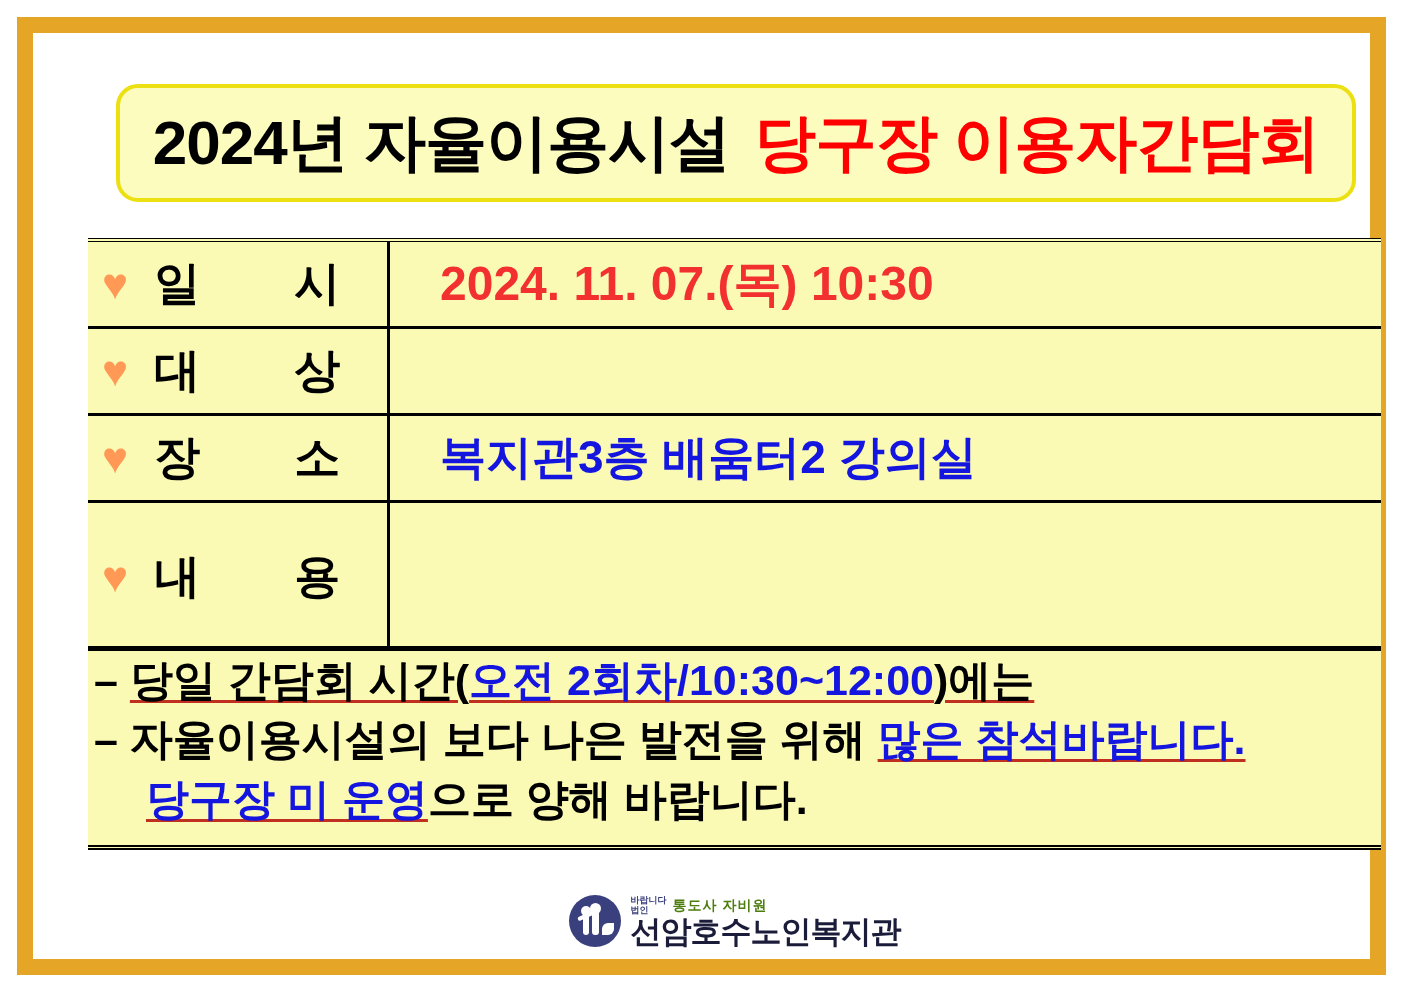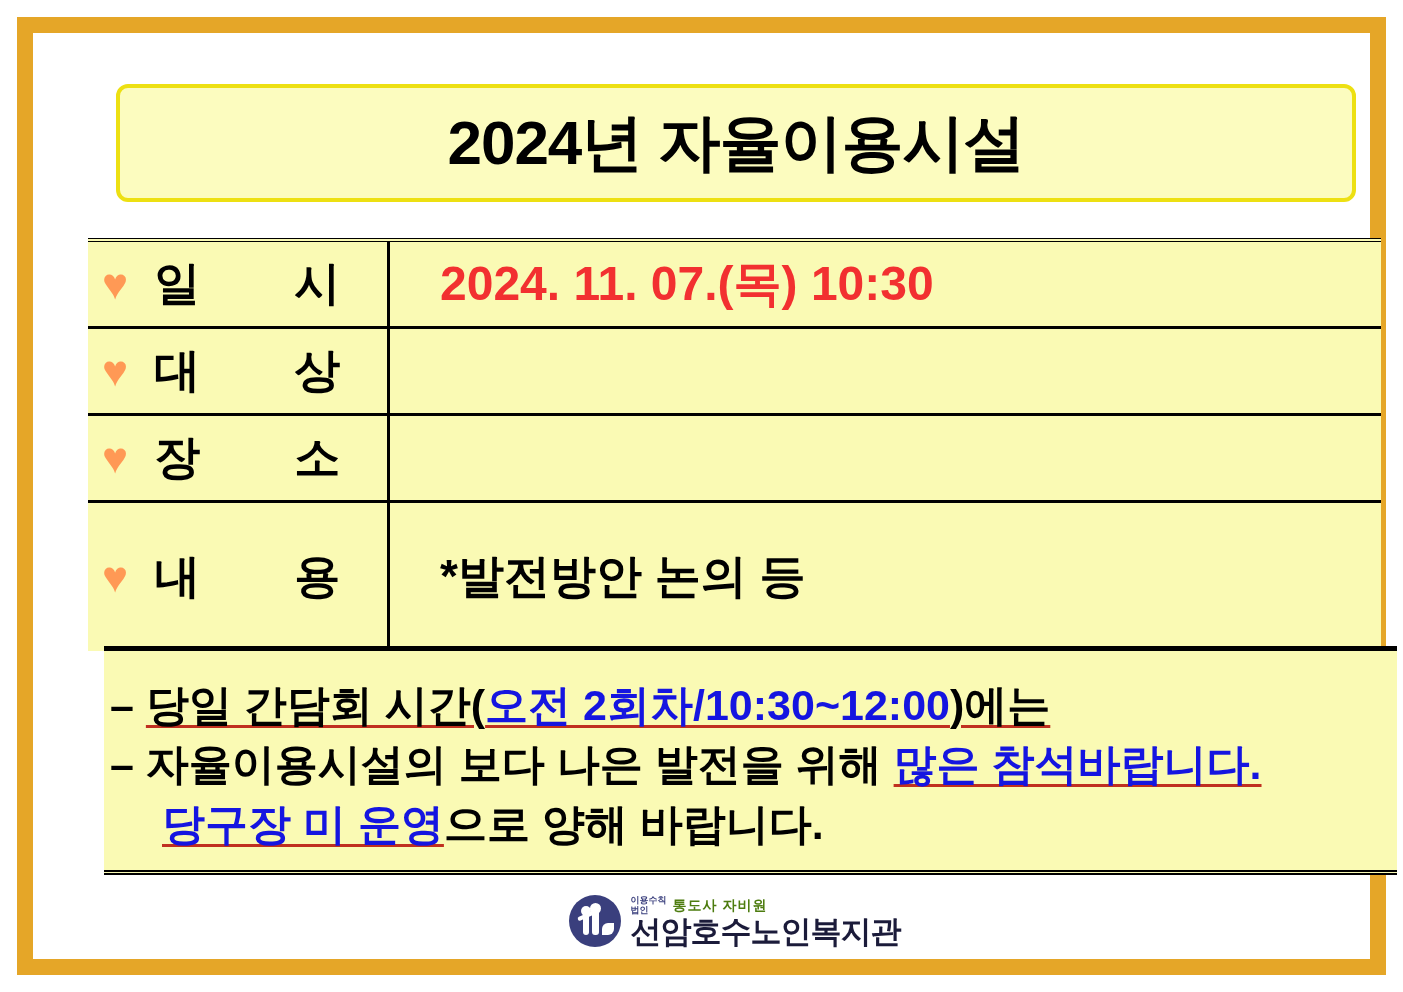--- a/index.html
+++ b/index.html
@@ -49,7 +49,7 @@
     height: 118px;
     background: #FCFCBF;
     border: 4px solid #EDE012;
-    border-radius: 12px;
+    border-radius: 22px;
     box-sizing: border-box;
     display: flex;
     align-items: center;

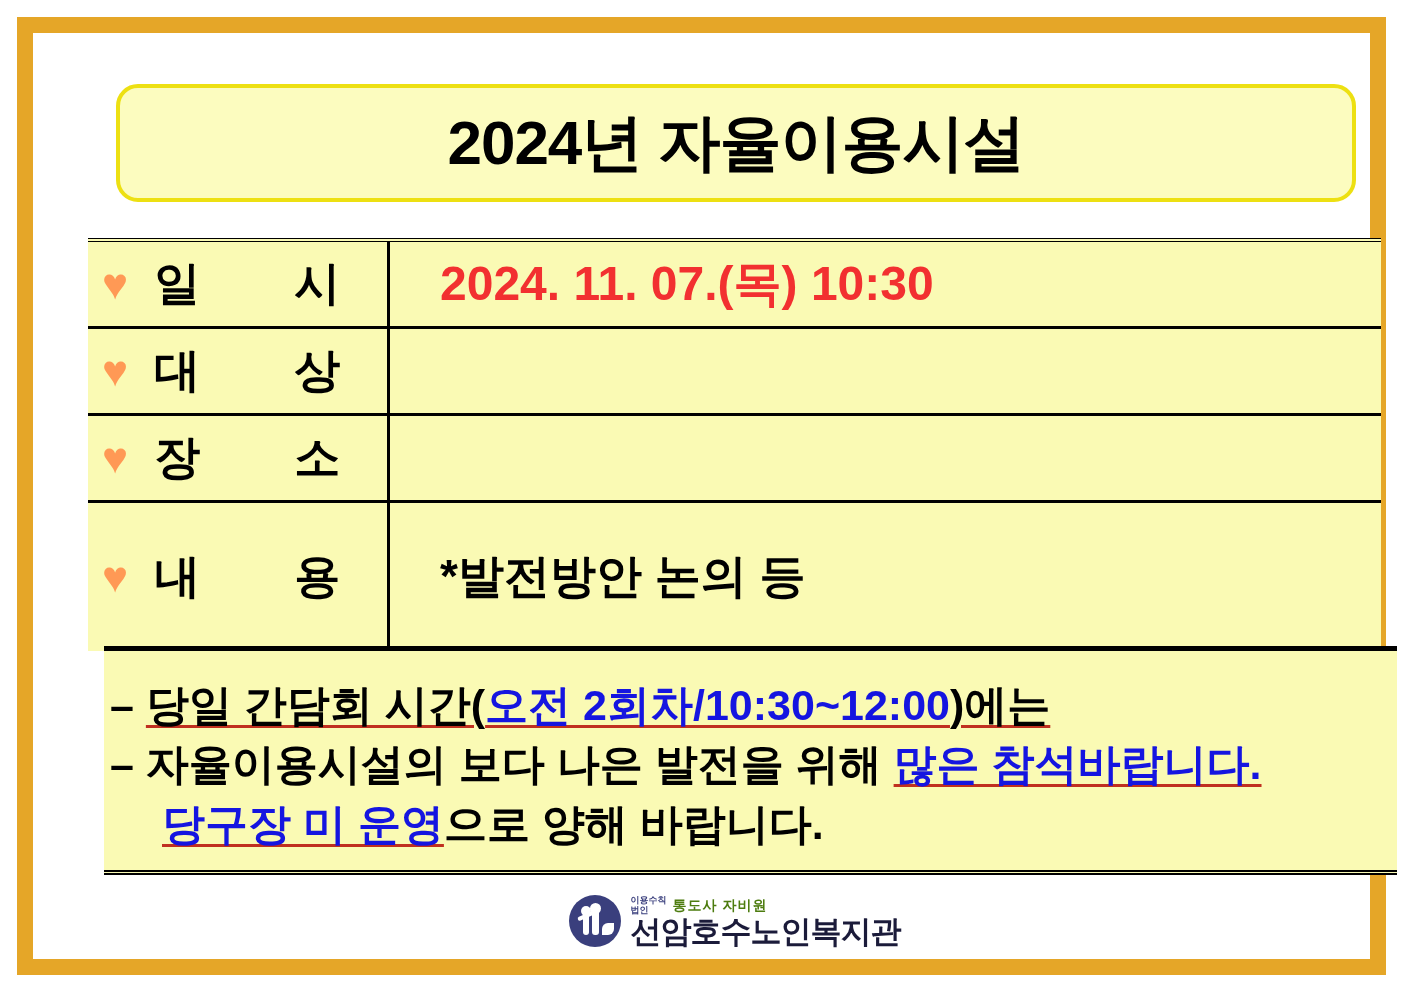--- a/index.html
+++ b/index.html
@@ -225,6 +225,7 @@
 
       <div id="title-pill">
         <span class="title-text title-black">2024년 자율이용시설</span>
+        <span class="title-text title-red">당구장 이용자간담회</span>
       </div>
 
       <div id="info-table">

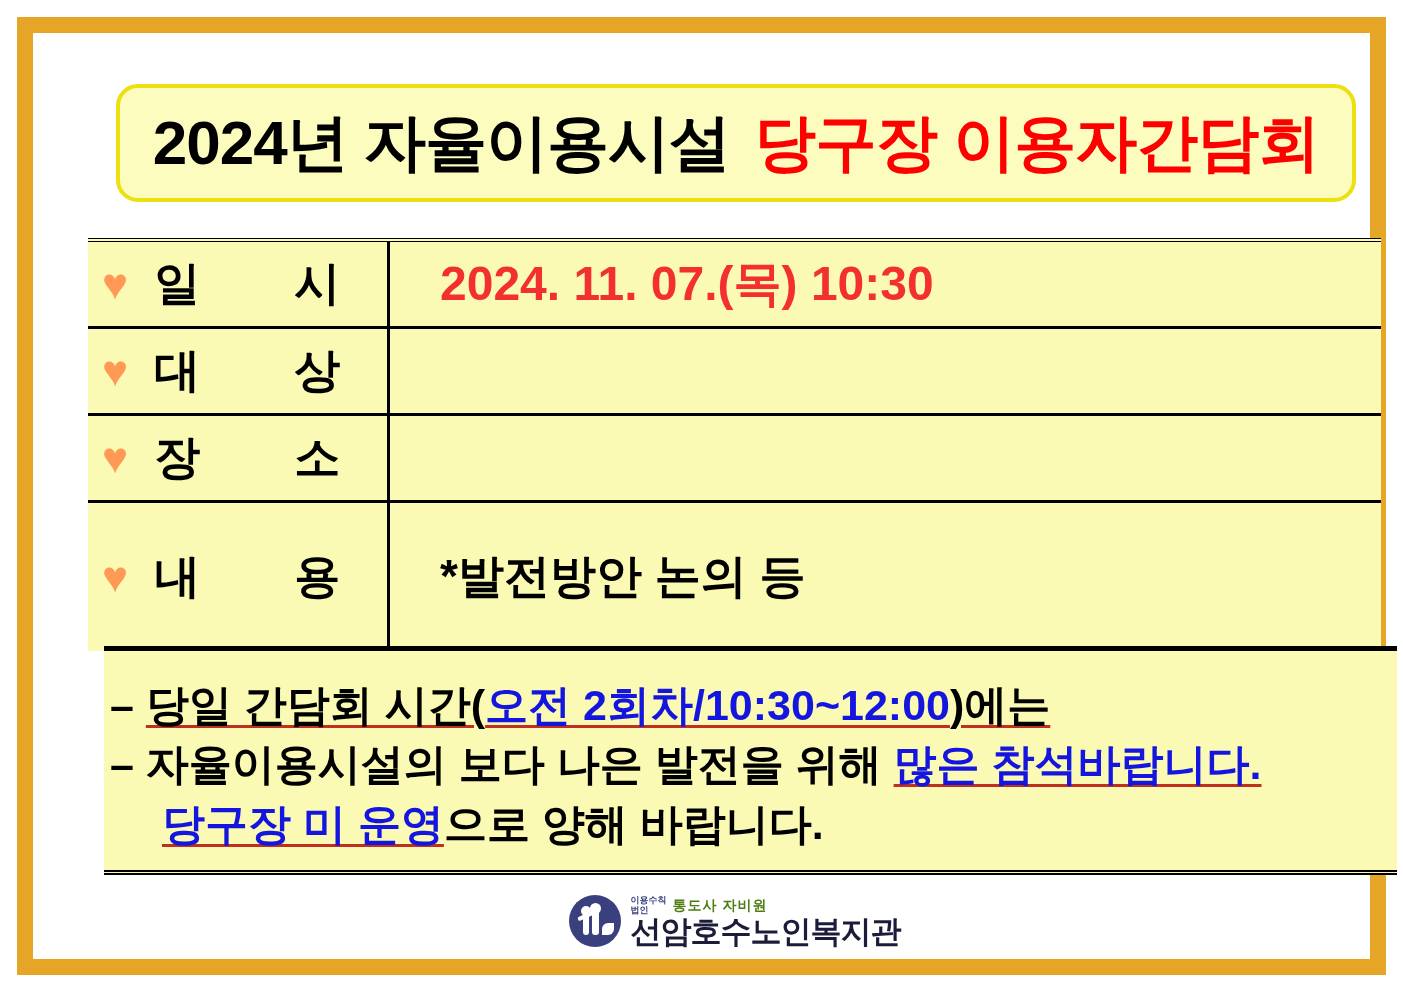--- a/index.html
+++ b/index.html
@@ -257,6 +257,9 @@
                 <span>장</span>
                 <span>소</span>
               </span>
+            </div>
+            <div class="cell-value">
+              <div class="val-line"><span class="c-blue">복지관3층 배움터2 강의실</span></div>
             </div>
           </div>
           <div class="row row-tall">

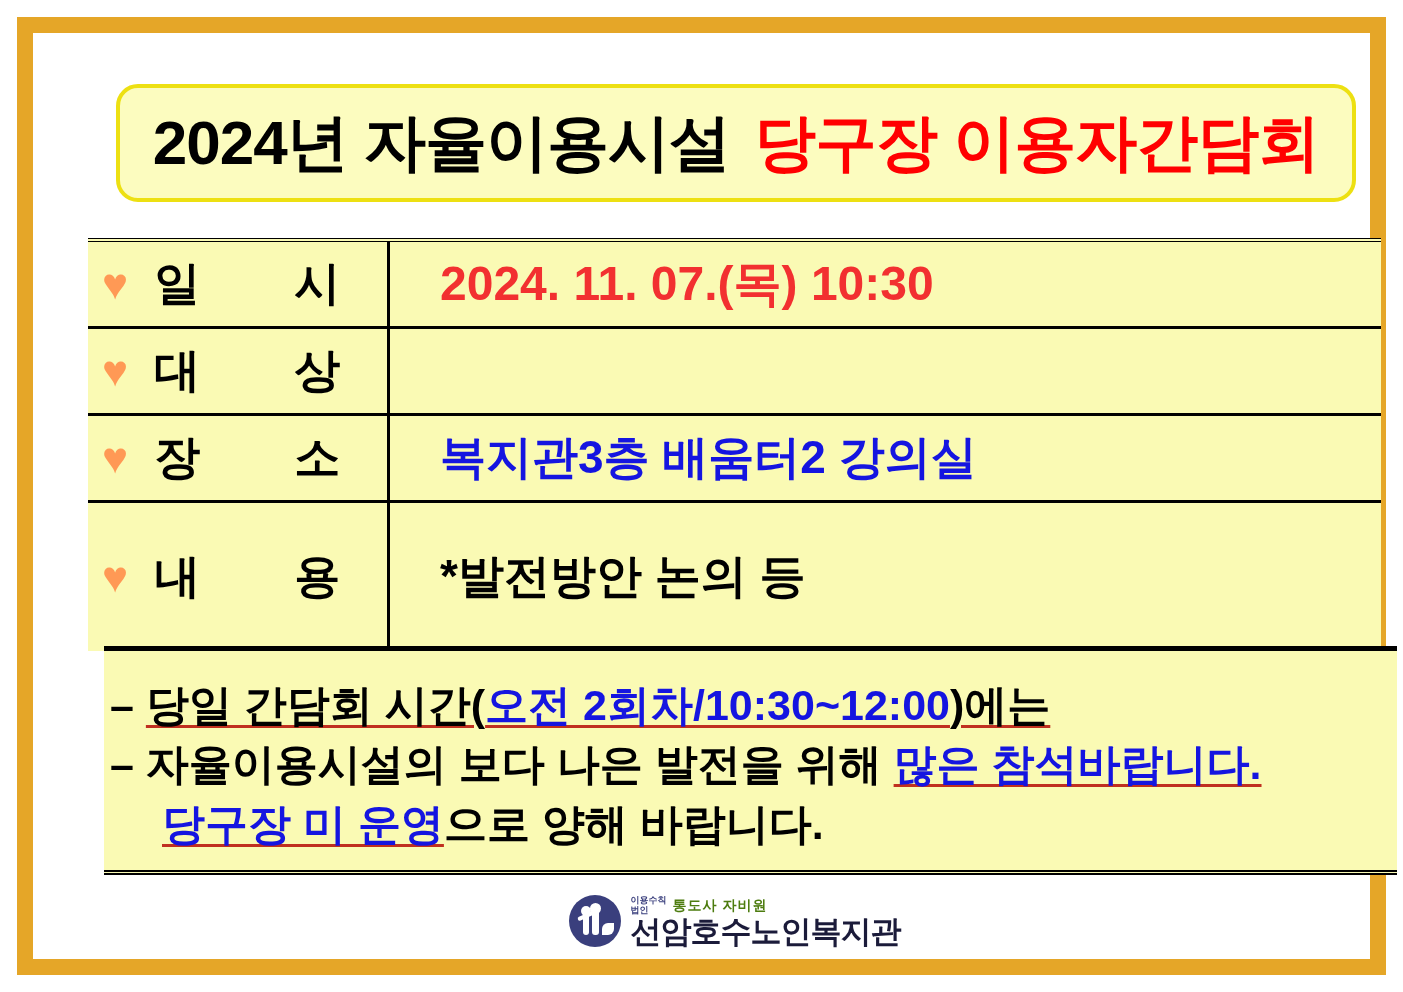--- a/index.html
+++ b/index.html
@@ -271,7 +271,6 @@
               </span>
             </div>
             <div class="cell-value">
-              <div class="val-line"><span class="c-black">*발전방안 논의 등</span></div>
             </div>
           </div>
         </div>

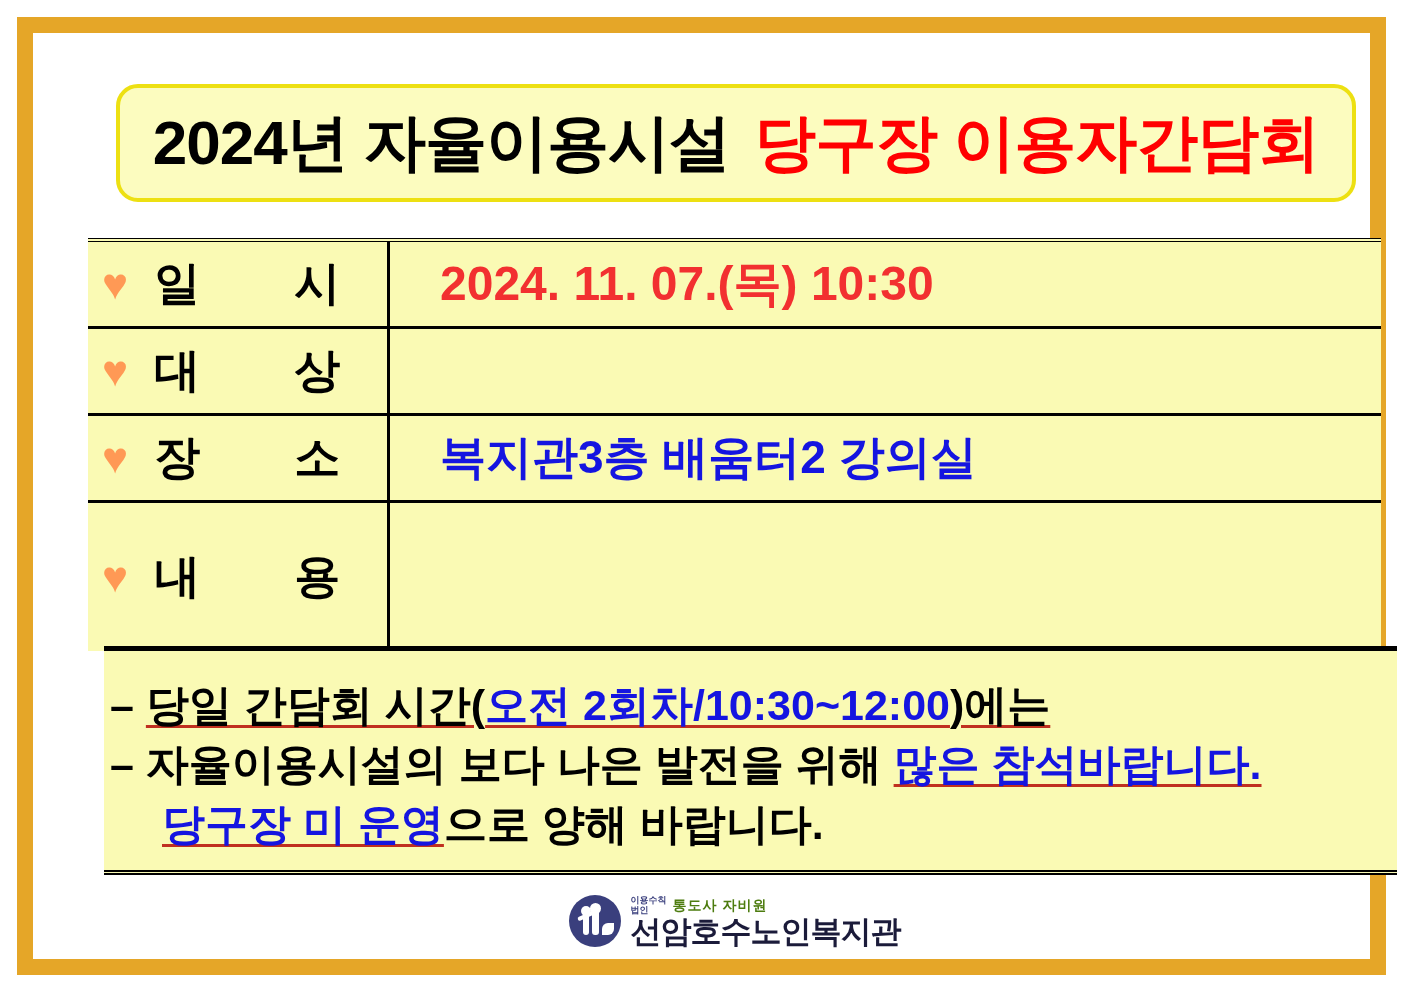--- a/index.html
+++ b/index.html
@@ -131,14 +131,14 @@
   
   #notes {
     position: absolute;
-    left: 16px;
+    left: 0px;
     top: 568px;
     width: 1293px;
     background: #FAFAB4;
     border-top: 5px solid #000000;
     border-bottom: 5px double #000000;
     box-sizing: border-box;
-    padding: 25px 0 16px 6px;
+    padding: 0 0 16px 6px;
   }
   .note-line {
     font-size: 43px;

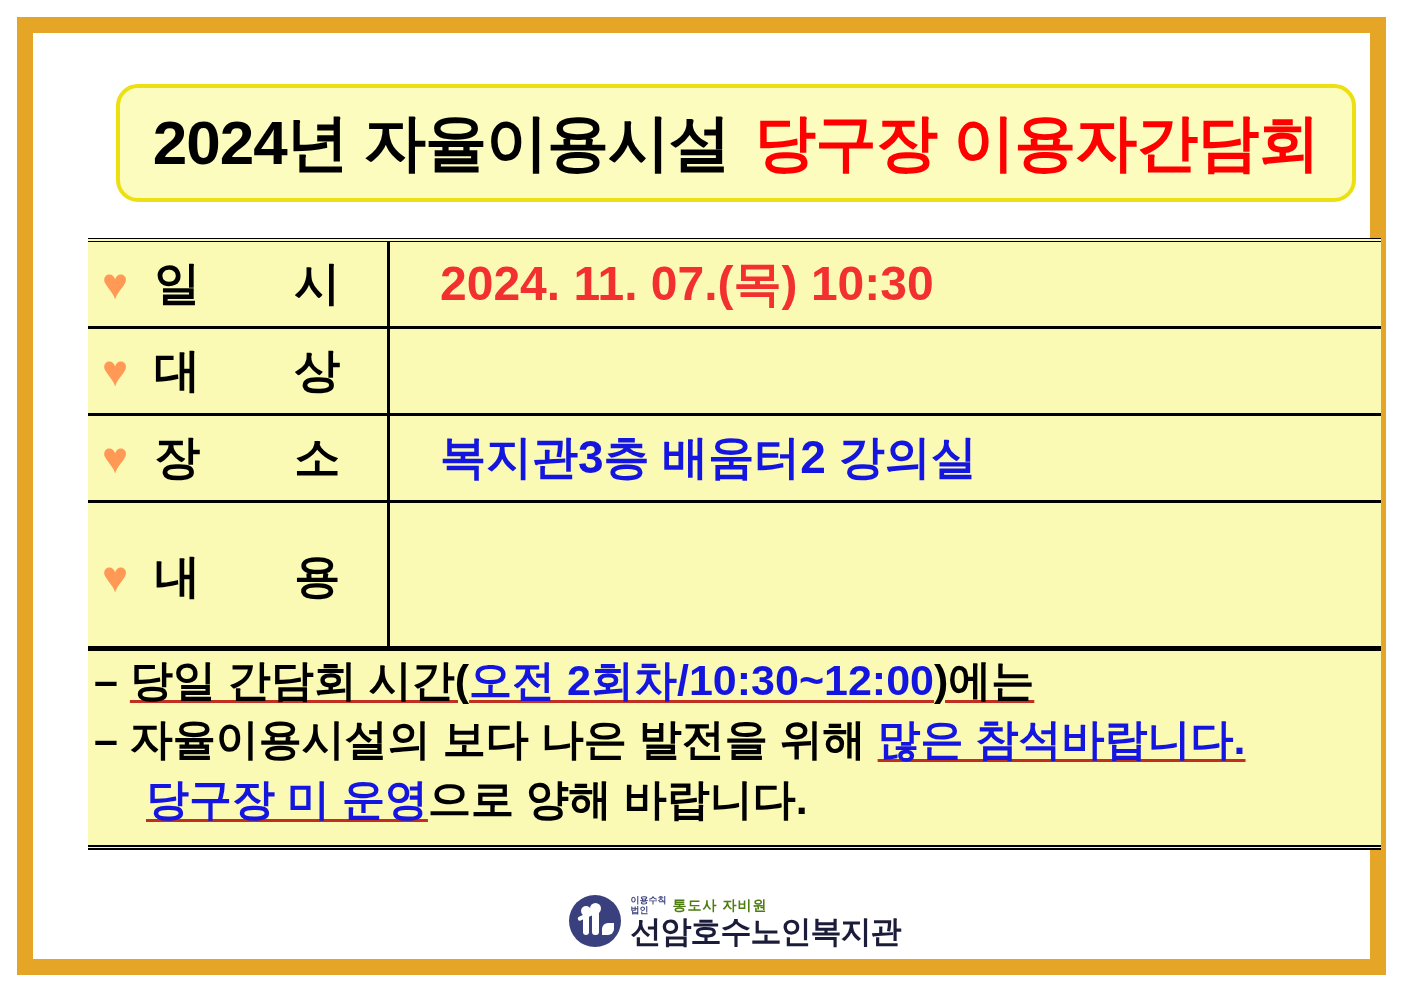--- a/index.html
+++ b/index.html
@@ -293,7 +293,7 @@
         <div id="logo-text">
           <div id="logo-top">
             <span class="logo-small-stack">
-              <span>이용수칙</span>
+              <span>바랍니다</span>
               <span>법인</span>
             </span>
             <span class="logo-hand">통도사 자비원</span>

